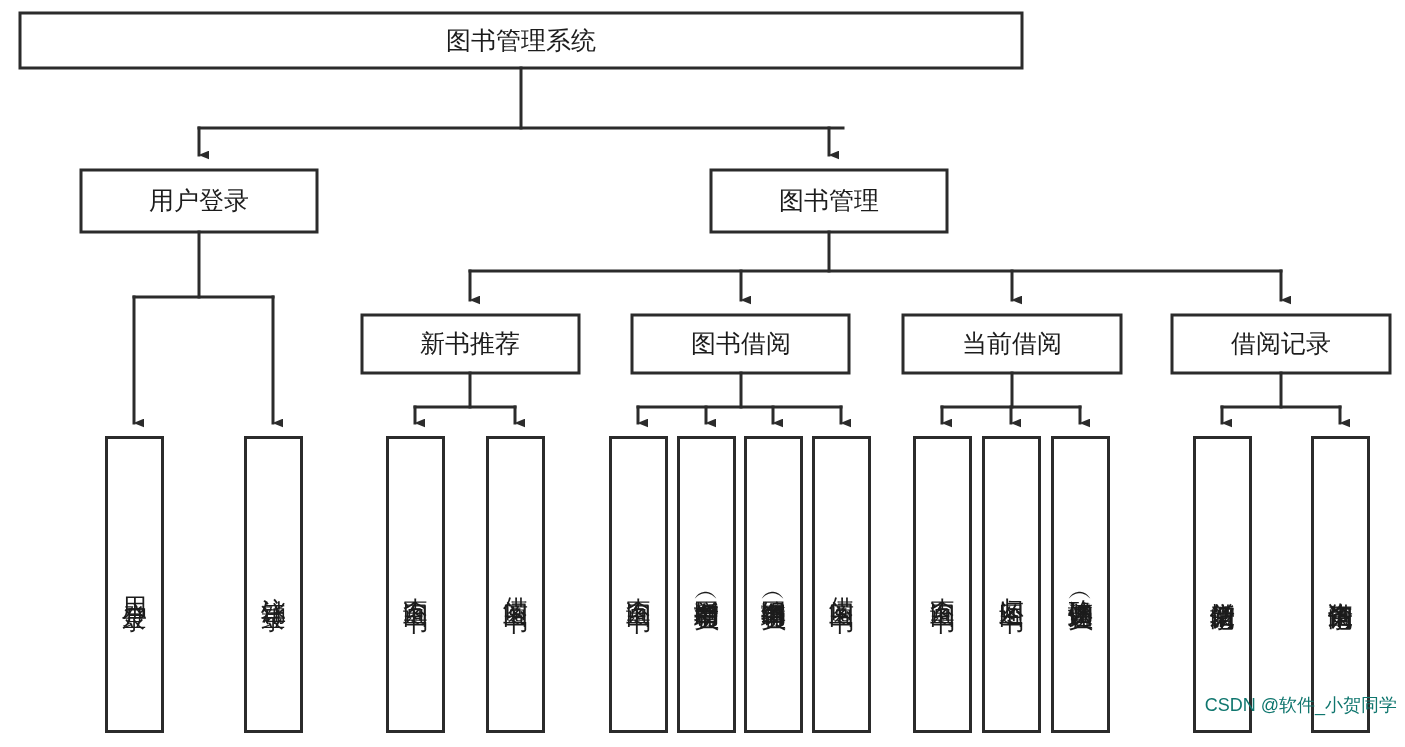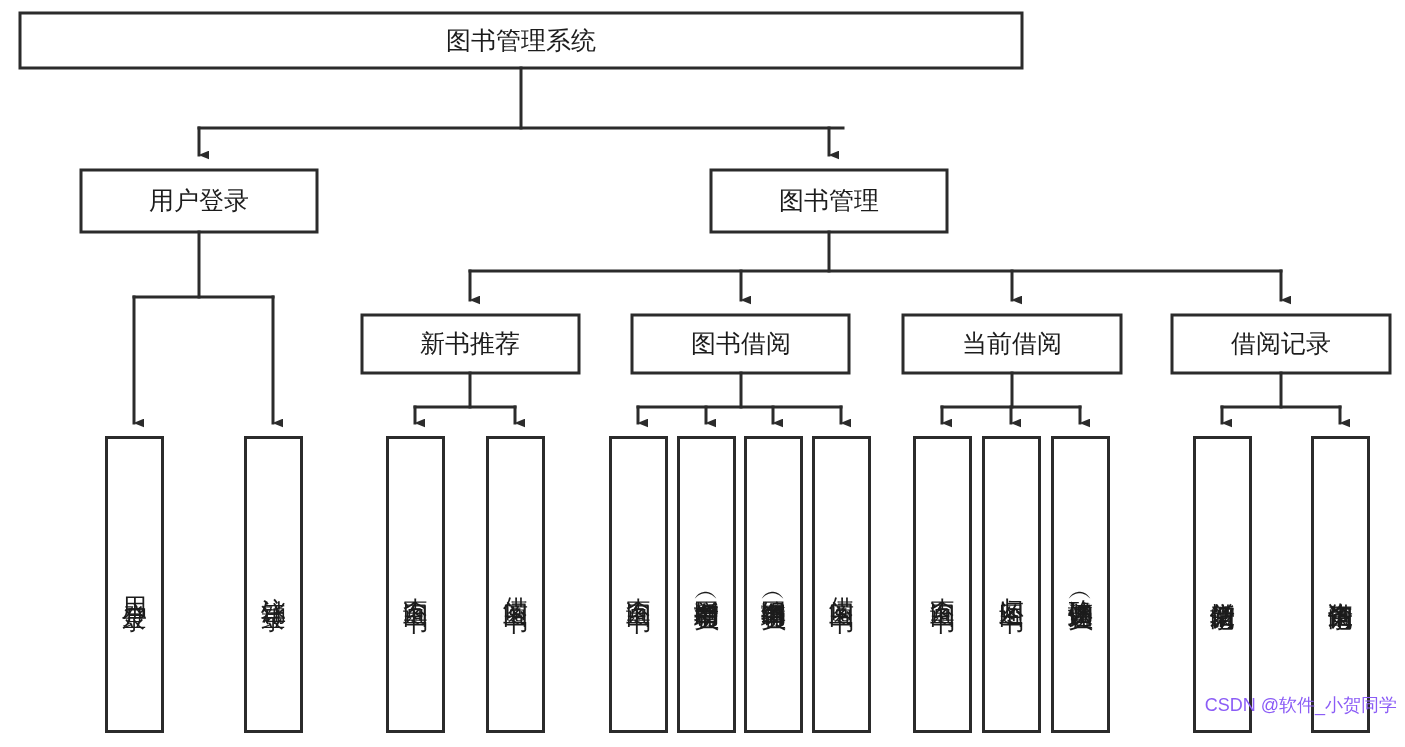--- a/index.html
+++ b/index.html
@@ -74,7 +74,7 @@
     bottom: 4px;
     font-family: "Liberation Sans", "DejaVu Sans", sans-serif;
     font-size: 18px;
-    color: #8b5cf6;
+    color: #0f766e;
     white-space: nowrap;
     pointer-events: none;
   }

